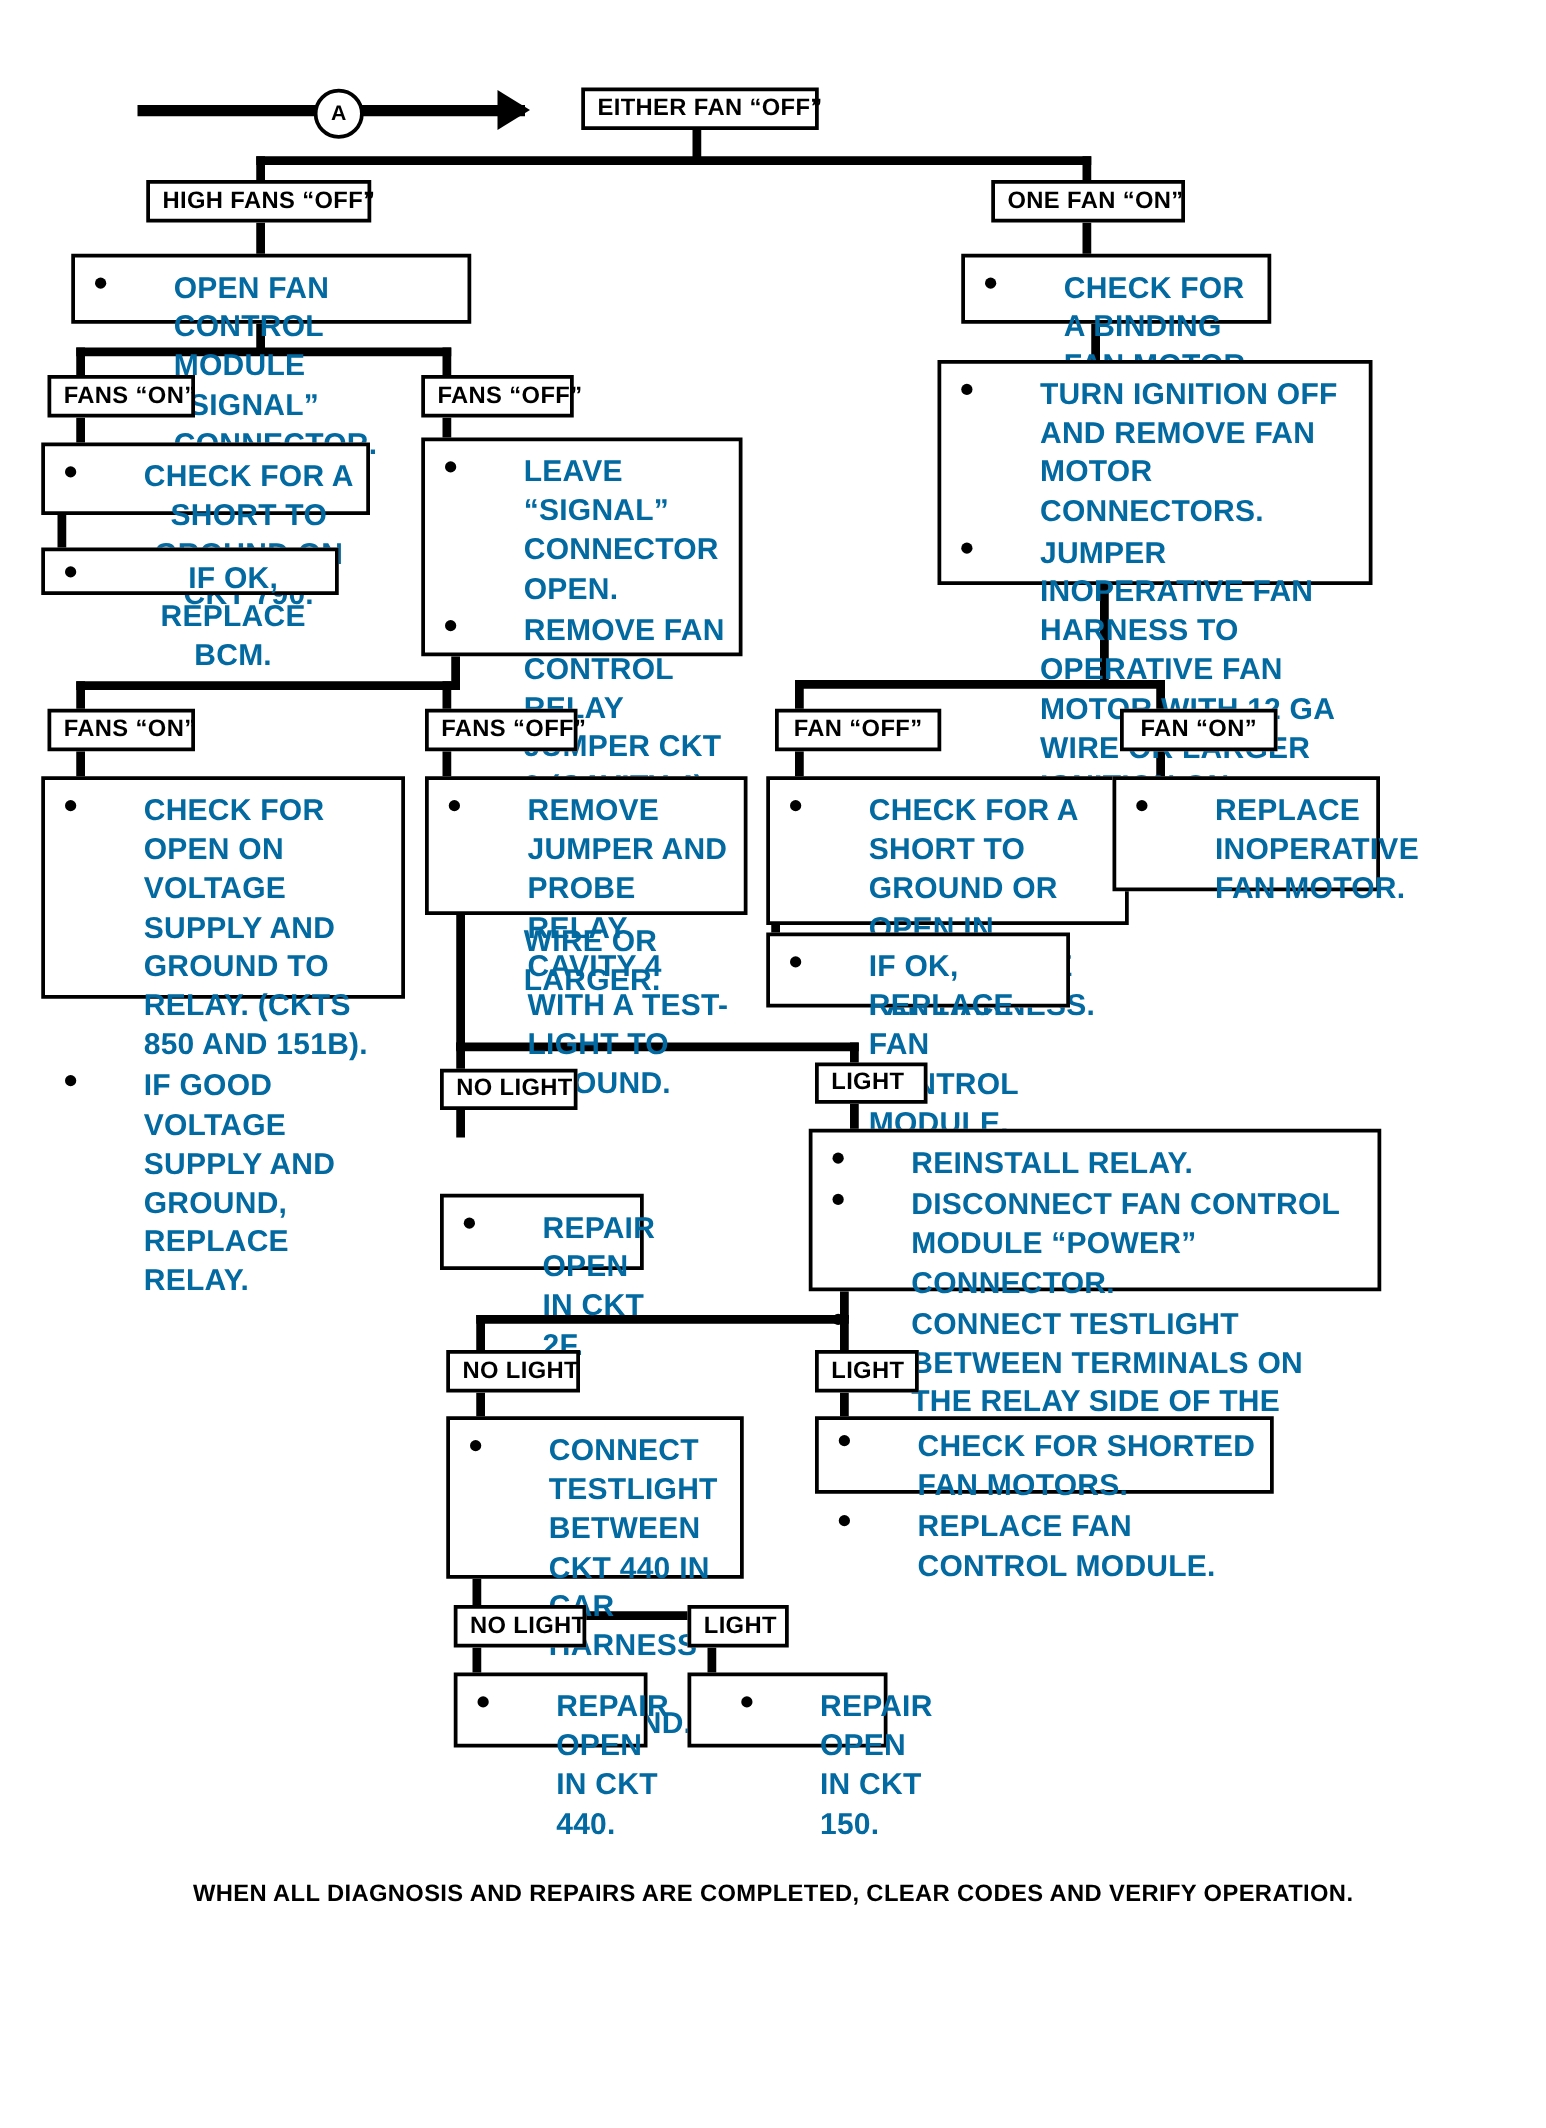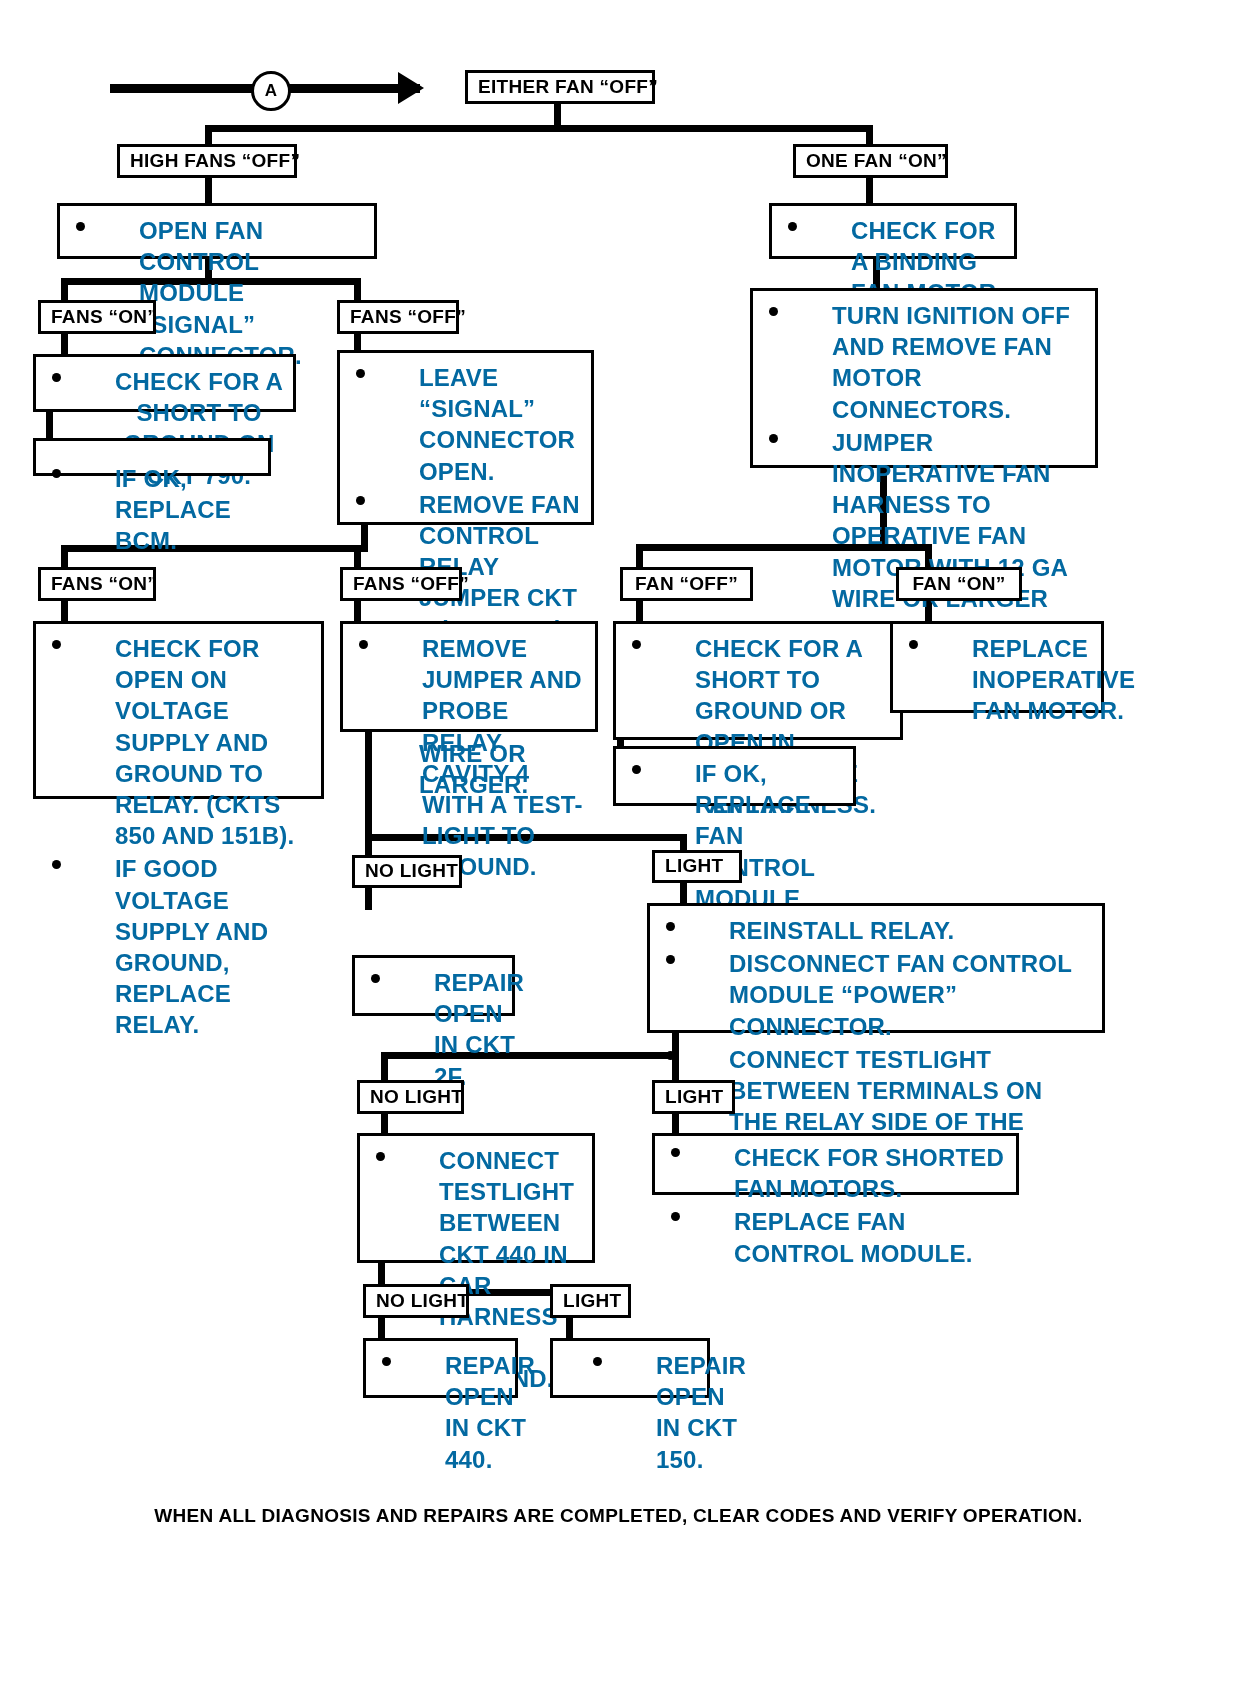--- a/index.html
+++ b/index.html
@@ -223,7 +223,7 @@
   <div class="ln" style="left:46px; top:412px; width:7px; height:27px;"></div>
 
   <div class="box" style="left:33px; top:438px; width:238px; height:38px;">
-    <div class="blist" style="padding:22px 10px 5px 12px;">
+    <div class="blist" style="padding:6px 10px 5px 12px;text-align:center;">
       <div class="bitem">
         <span class="bullet" style="margin-top:6px;"></span>
         <span class="btext">IF OK, REPLACE BCM.</span>

